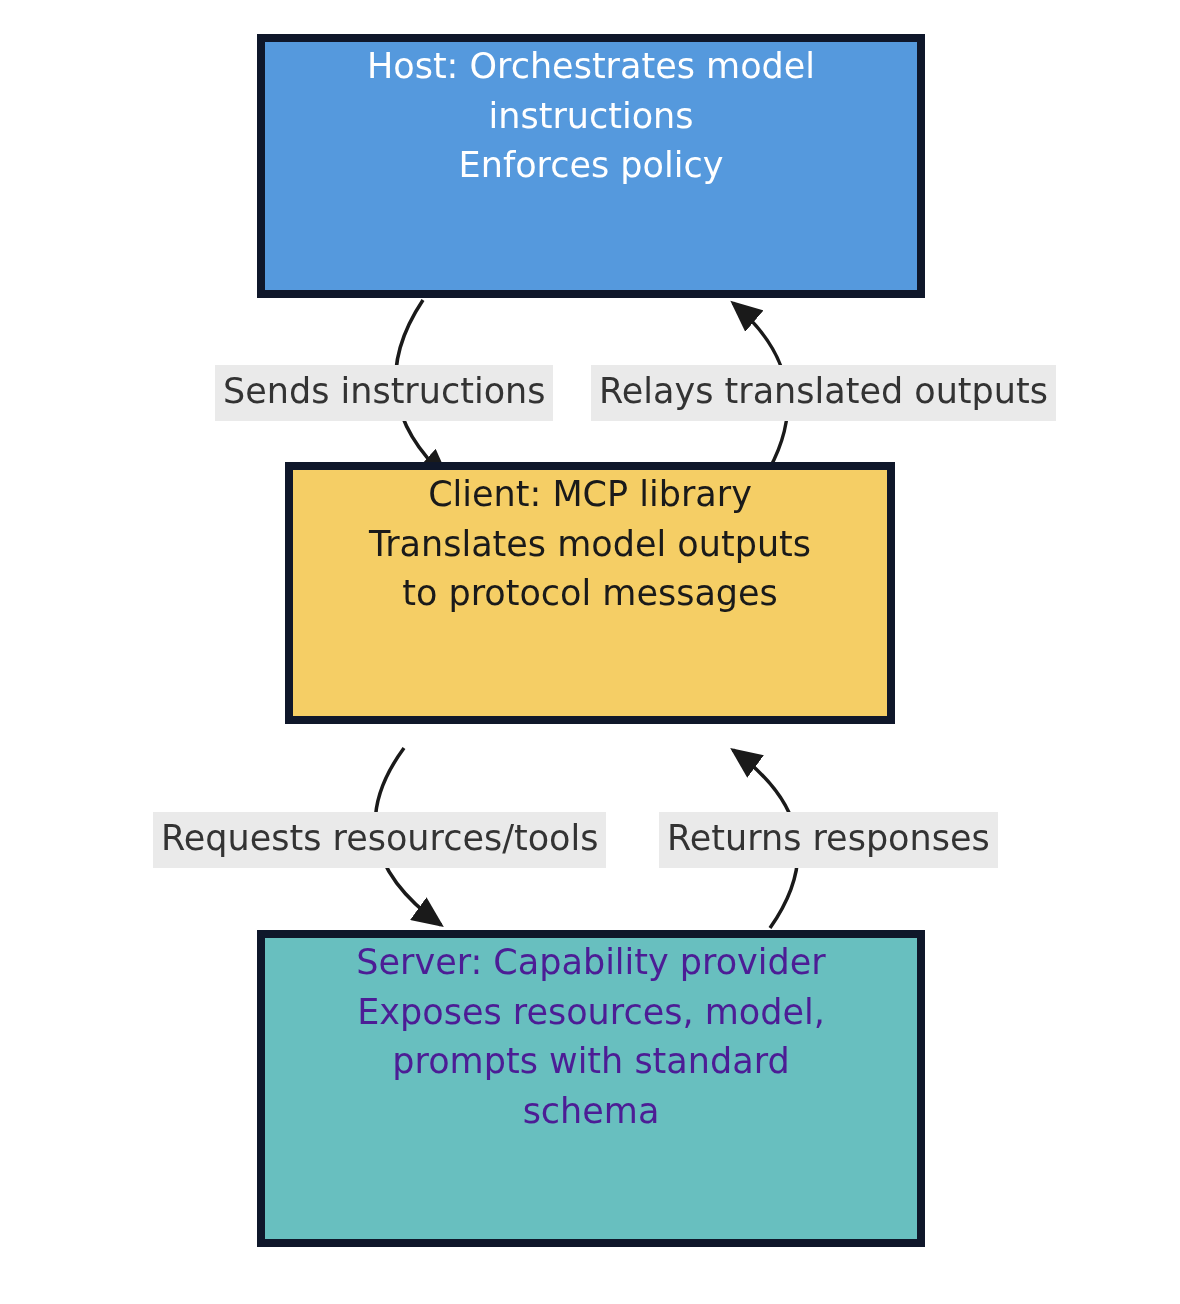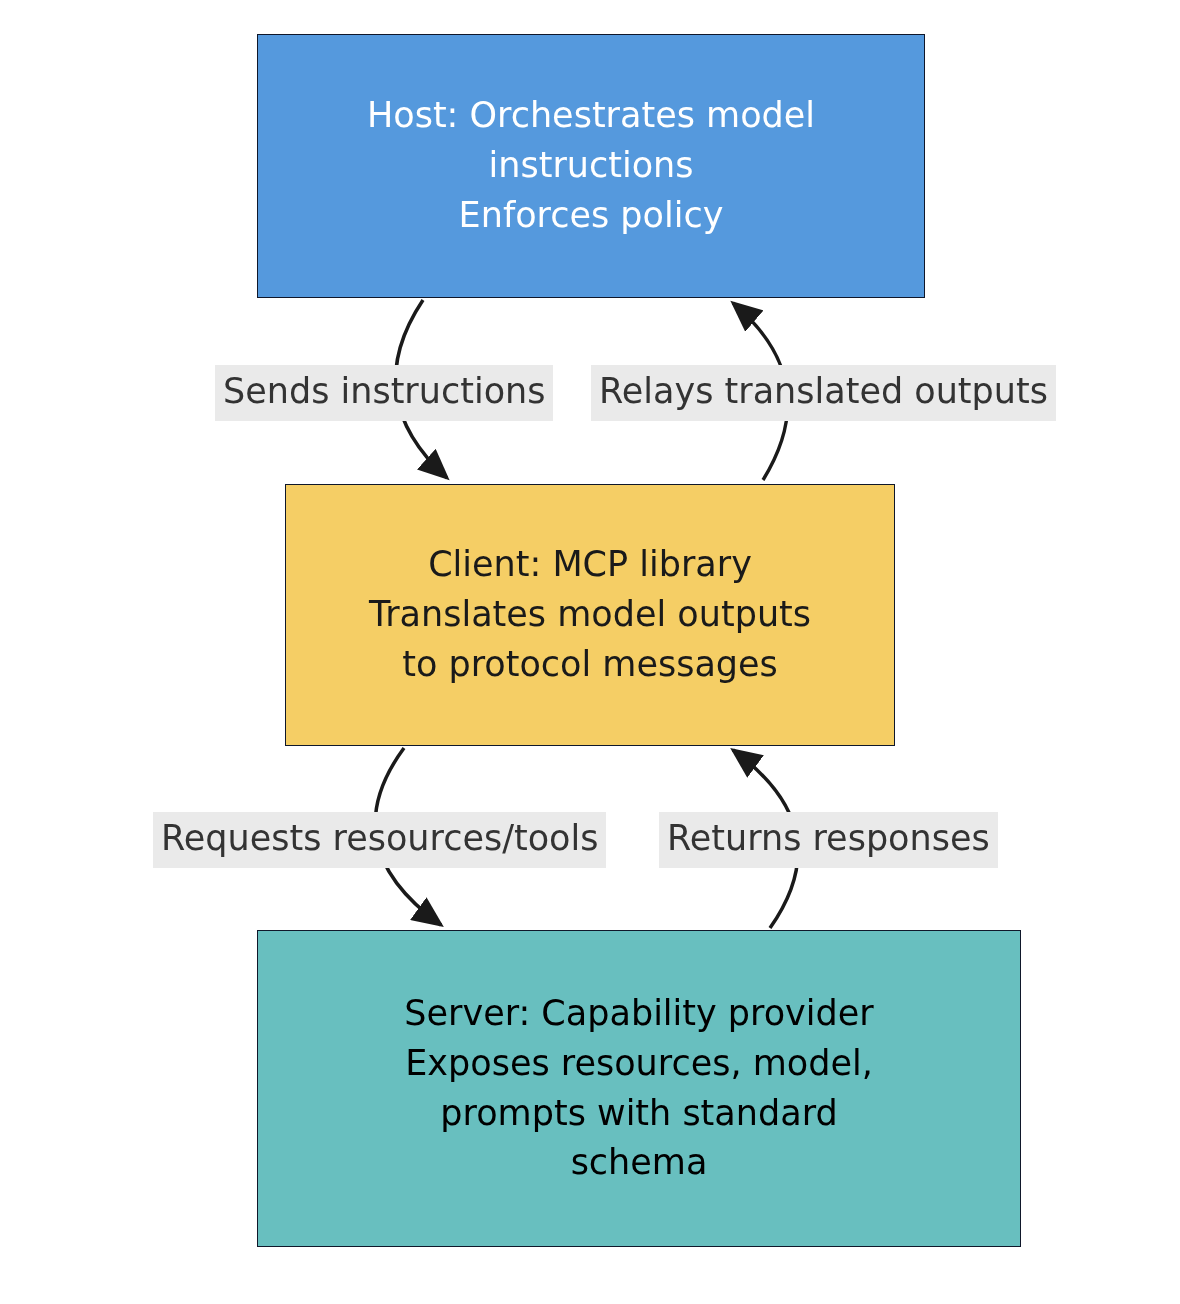--- a/index.html
+++ b/index.html
@@ -26,11 +26,11 @@
   .node-box {
     position: absolute;
     box-sizing: border-box;
-    border: 1px solid #0f172a;
+    border: 8px solid #0f172a;
     display: flex;
     flex-direction: column;
     align-items: center;
-    justify-content: center;
+    justify-content: flex-start;
     text-align: center;
   }
 

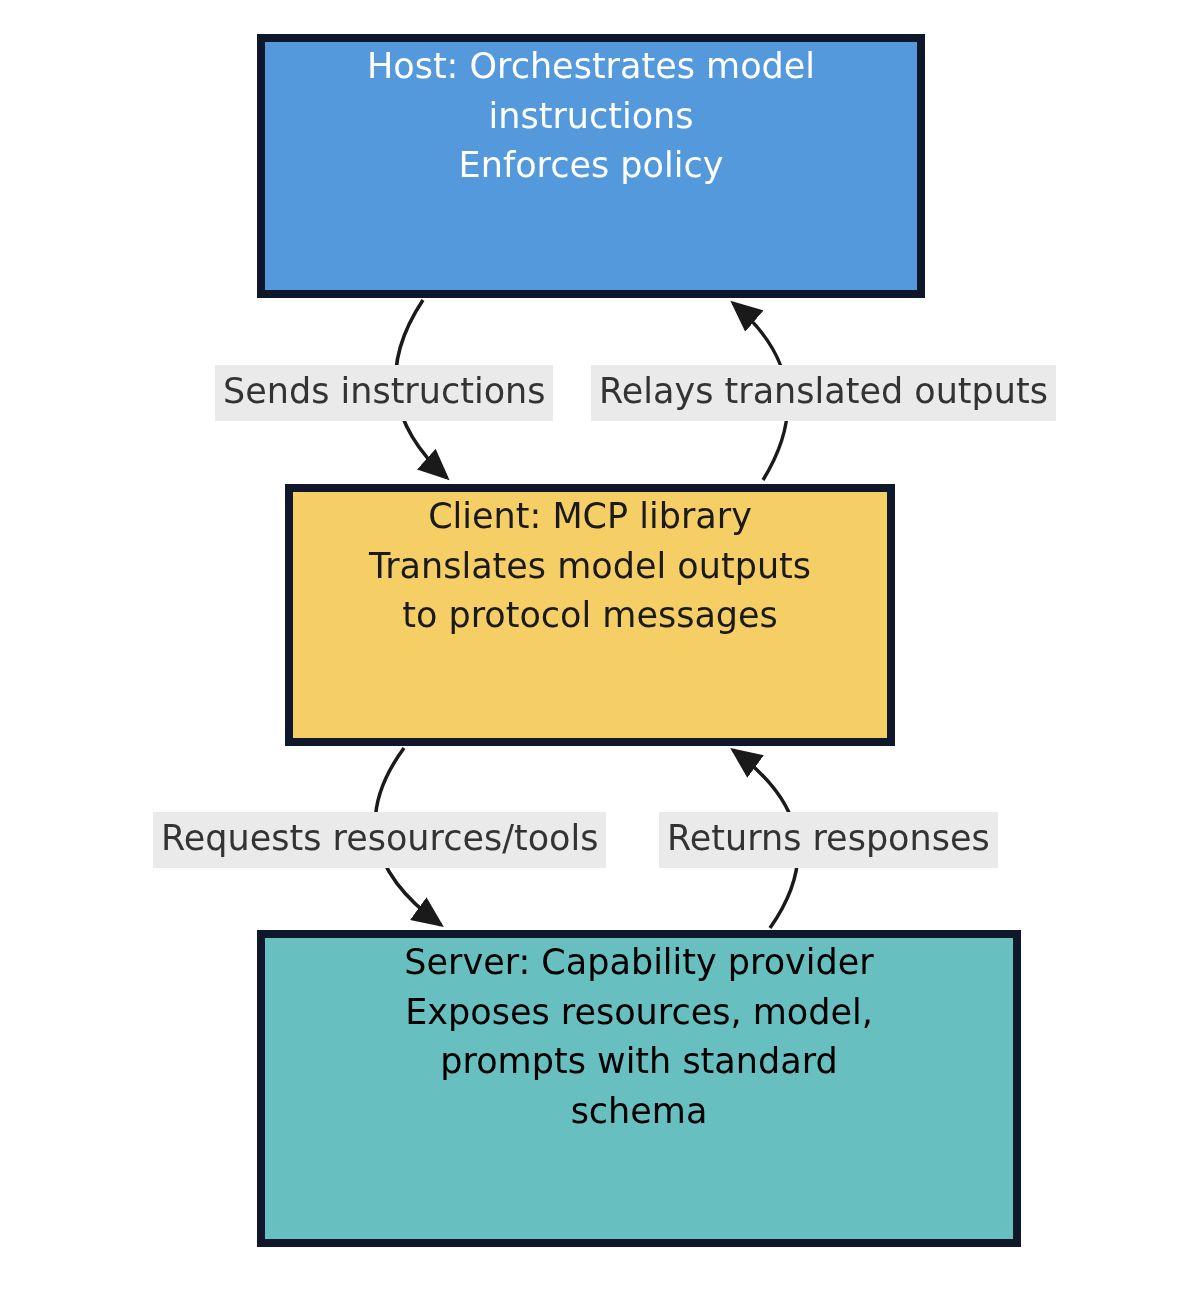--- a/index.html
+++ b/index.html
@@ -54,7 +54,7 @@
   
   #node-client {
     left: 285px;
-    top: 484px;
+    top: 462px;
     width: 610px;
     height: 262px;
     background: #f5ce65;

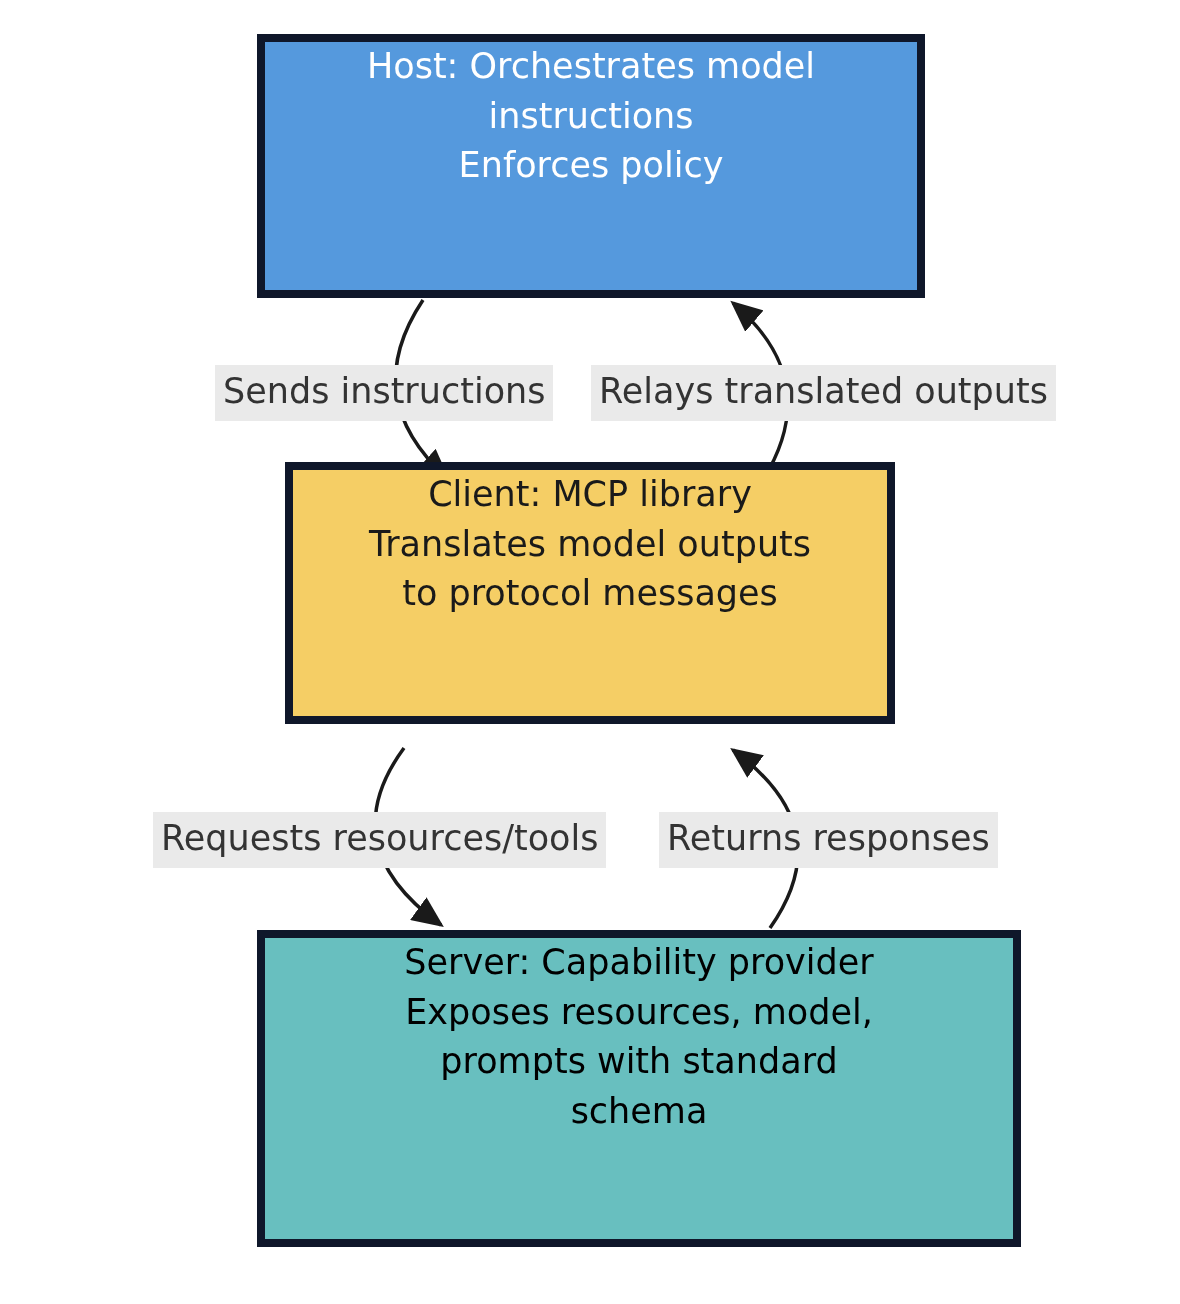--- a/index.html
+++ b/index.html
@@ -66,10 +66,10 @@
   #node-server {
     left: 257px;
     top: 930px;
-    width: 764px;
+    width: 668px;
     height: 317px;
     background: #68bfbf;
-    color: #000000;
+    color: #4c1d95;
     font-size: 35px;
   }
 

